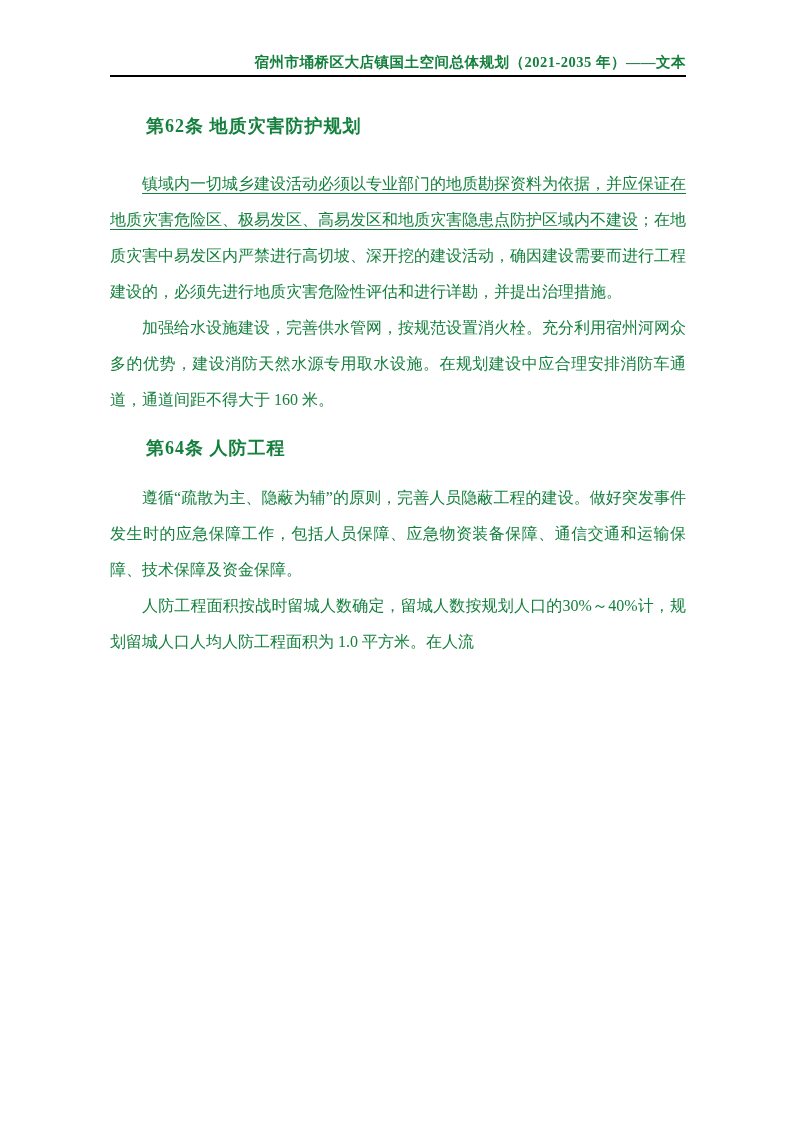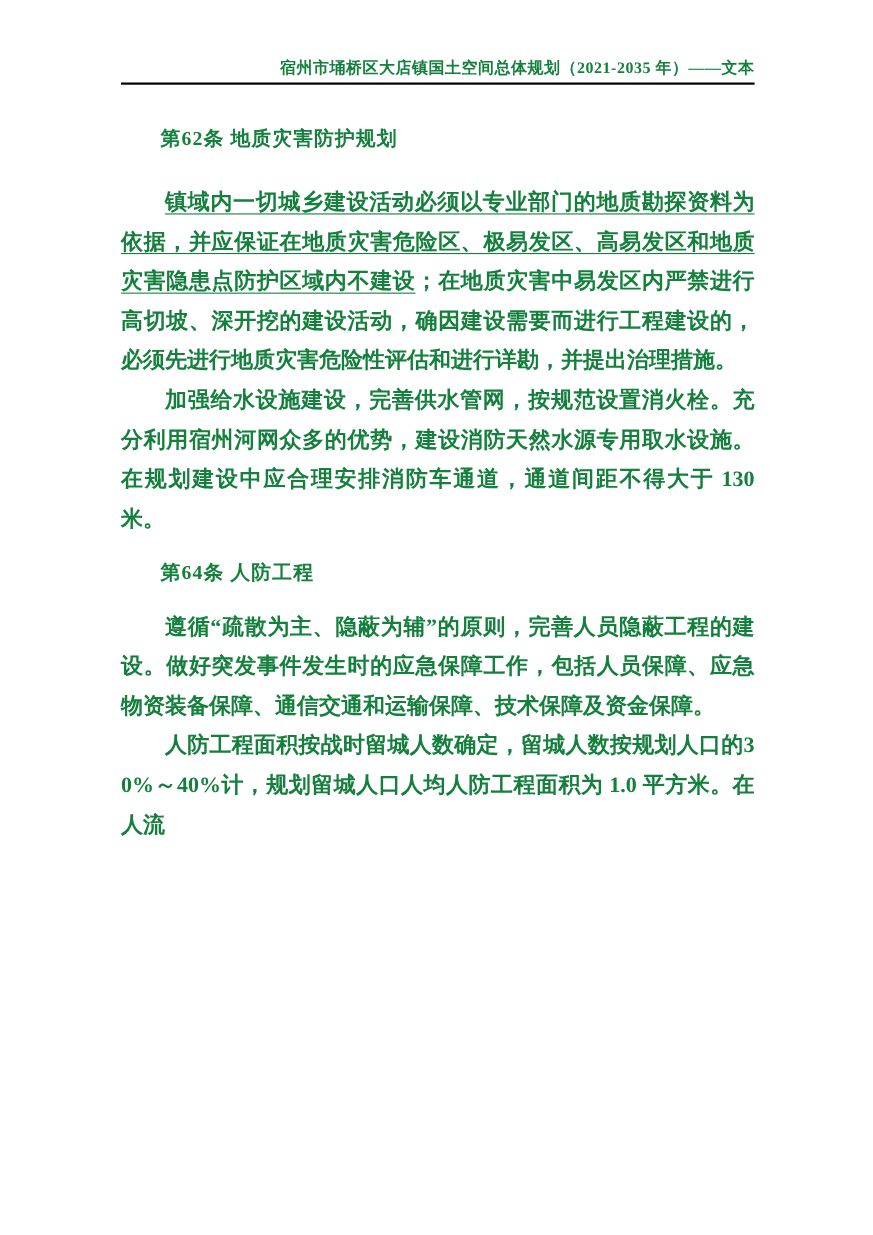--- a/index.html
+++ b/index.html
@@ -57,13 +57,12 @@
   .doc-main h2.h-64 { margin-top: 16px; margin-bottom: 18px; font-family: Liberation Serif, serif; }
   .doc-main p {
     margin: 0;
-    font-size: 20px;
+    font-size: 16px;
     line-height: 36px;
     text-align: justify;
     text-justify: inter-ideograph;
     text-indent: 2em;
     word-break: break-all;
-    font-weight: bold;
   }
   .doc-main p .u {
     text-decoration: underline;

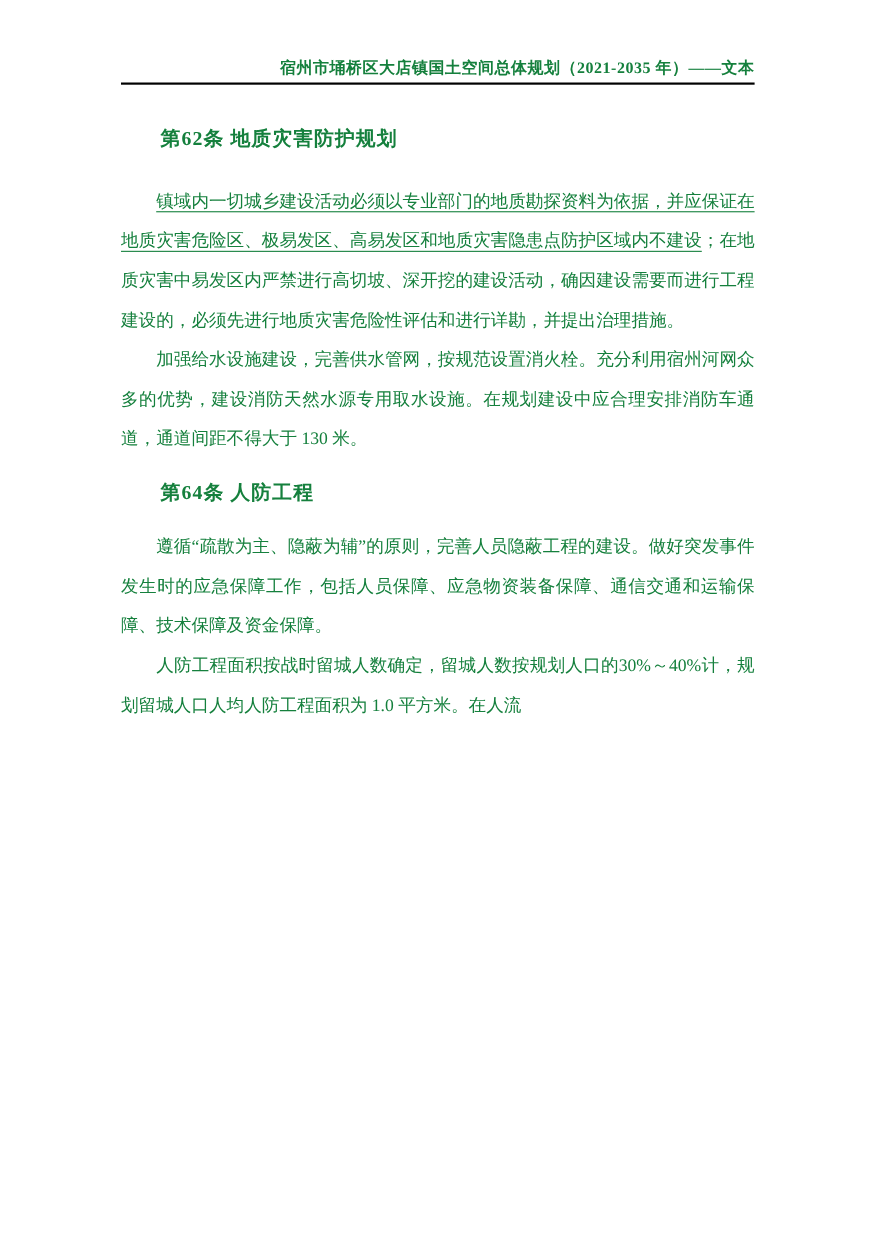--- a/index.html
+++ b/index.html
@@ -100,7 +100,7 @@
 
 
 
-    <p>加强给水设施建设，完善供水管网，按规范设置消火栓。充分利用宿州河网众多的优势，建设消防天然水源专用取水设施。在规划建设中应合理安排消防车通道，通道间距不得大于 130 米。</p>
+    <p>加强给水设施建设，完善供水管网，按规范设置消火栓。充分利用宿州河网众多的优势，建设消防天然水源专用取水设施。在规划建设中应合理安排消防车通道，通道间距不得大于 160 米。</p>
 
     <h2 class="h-64">第64条 人防工程</h2>
 

